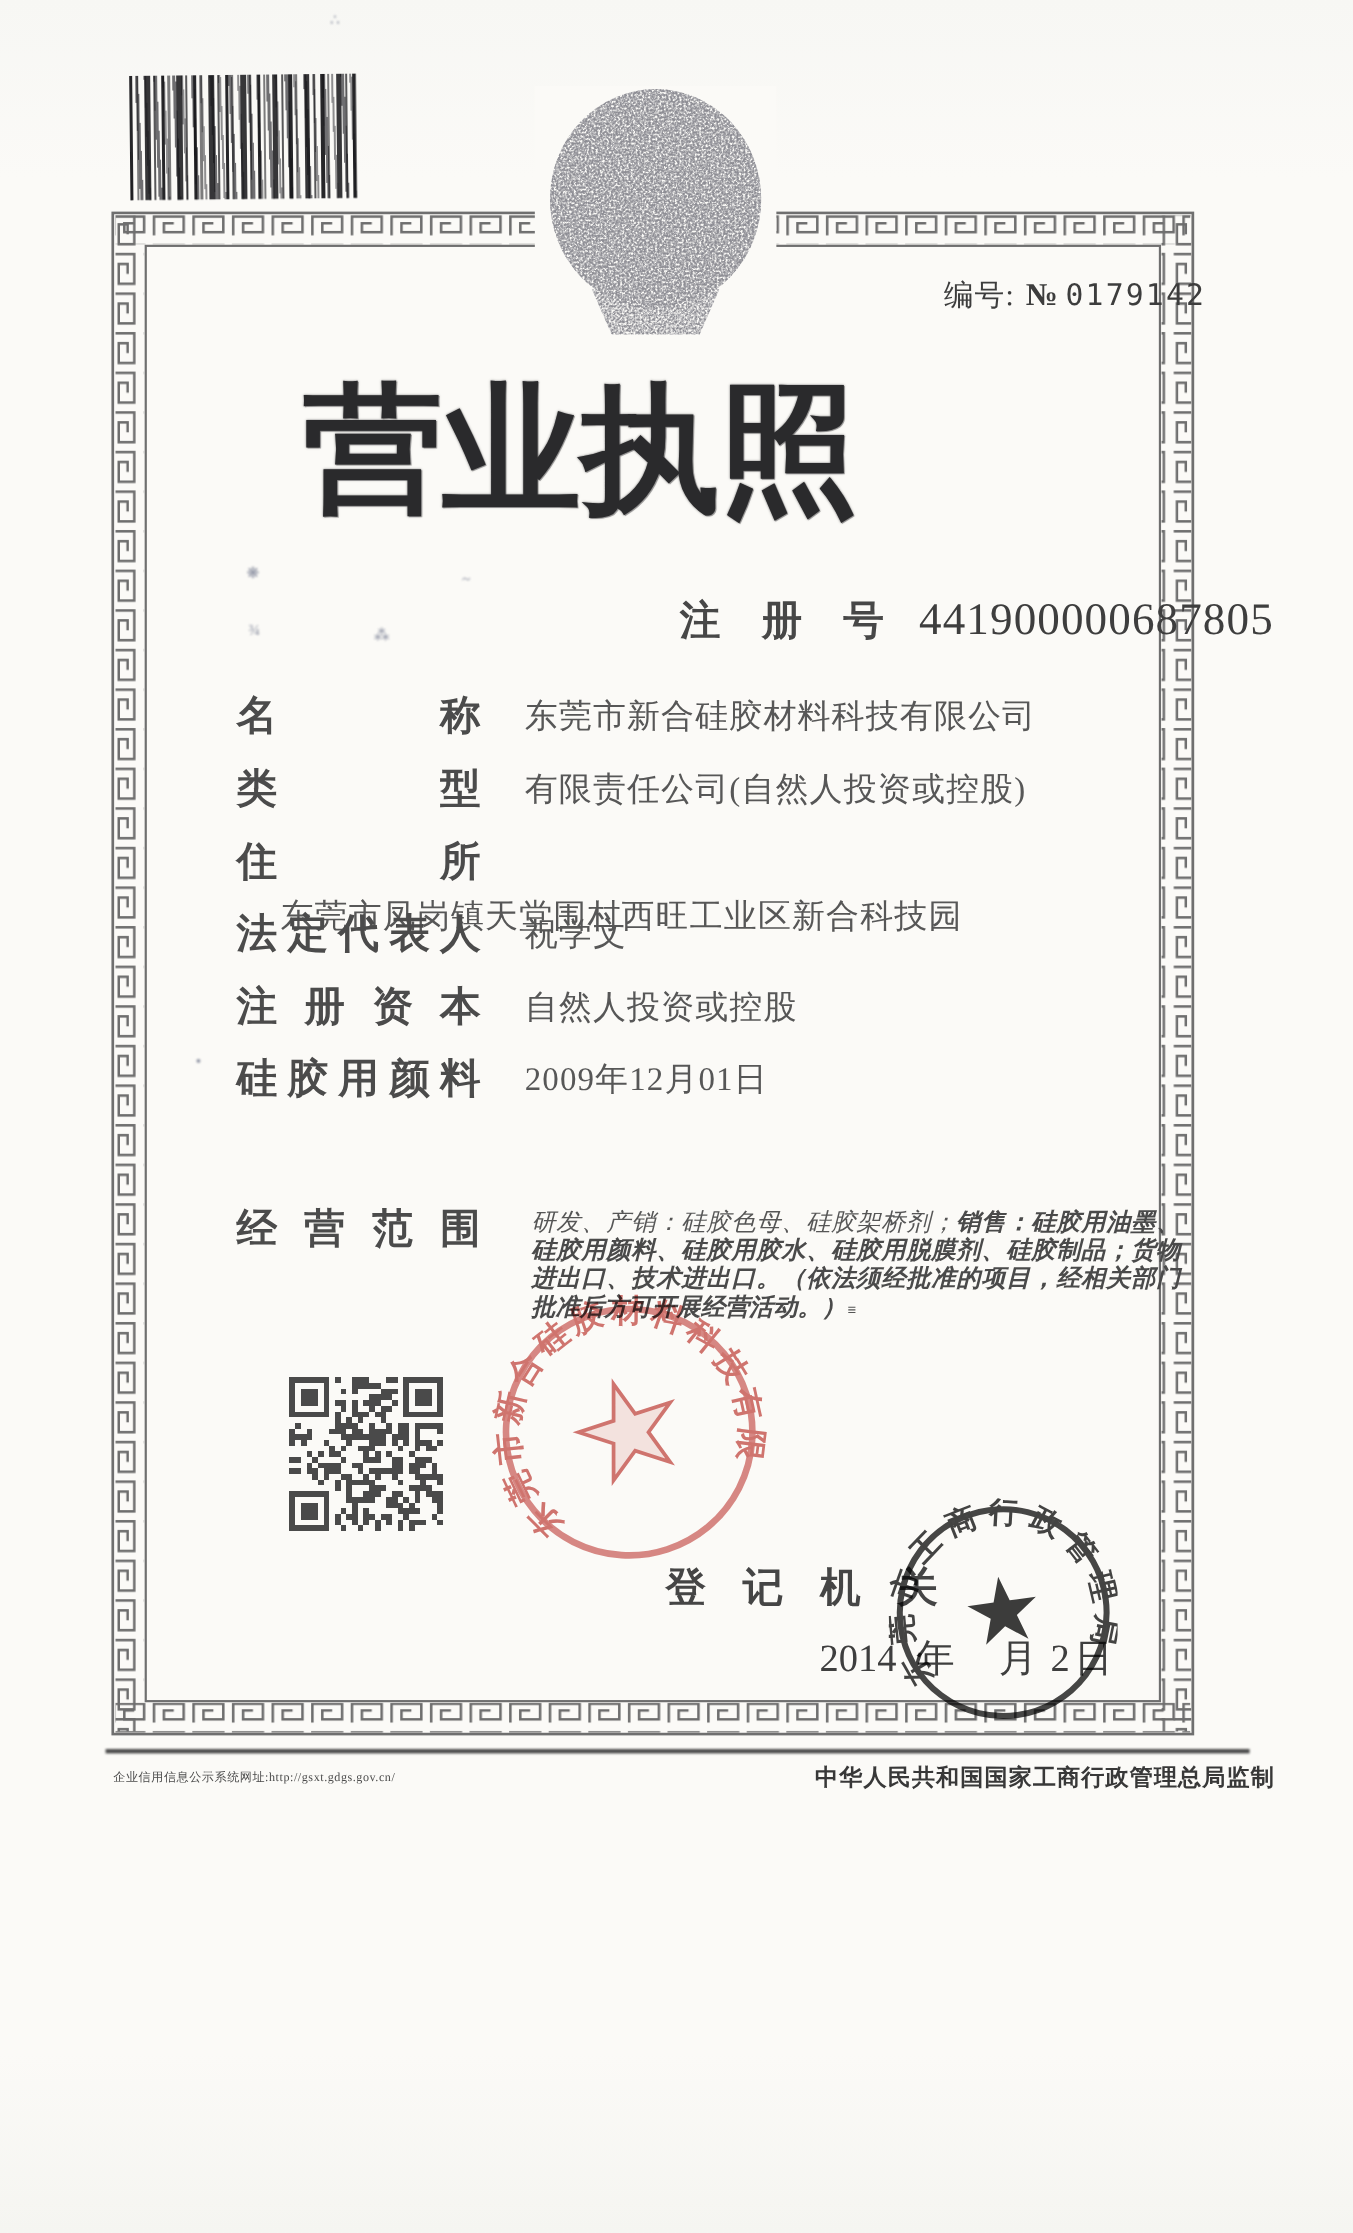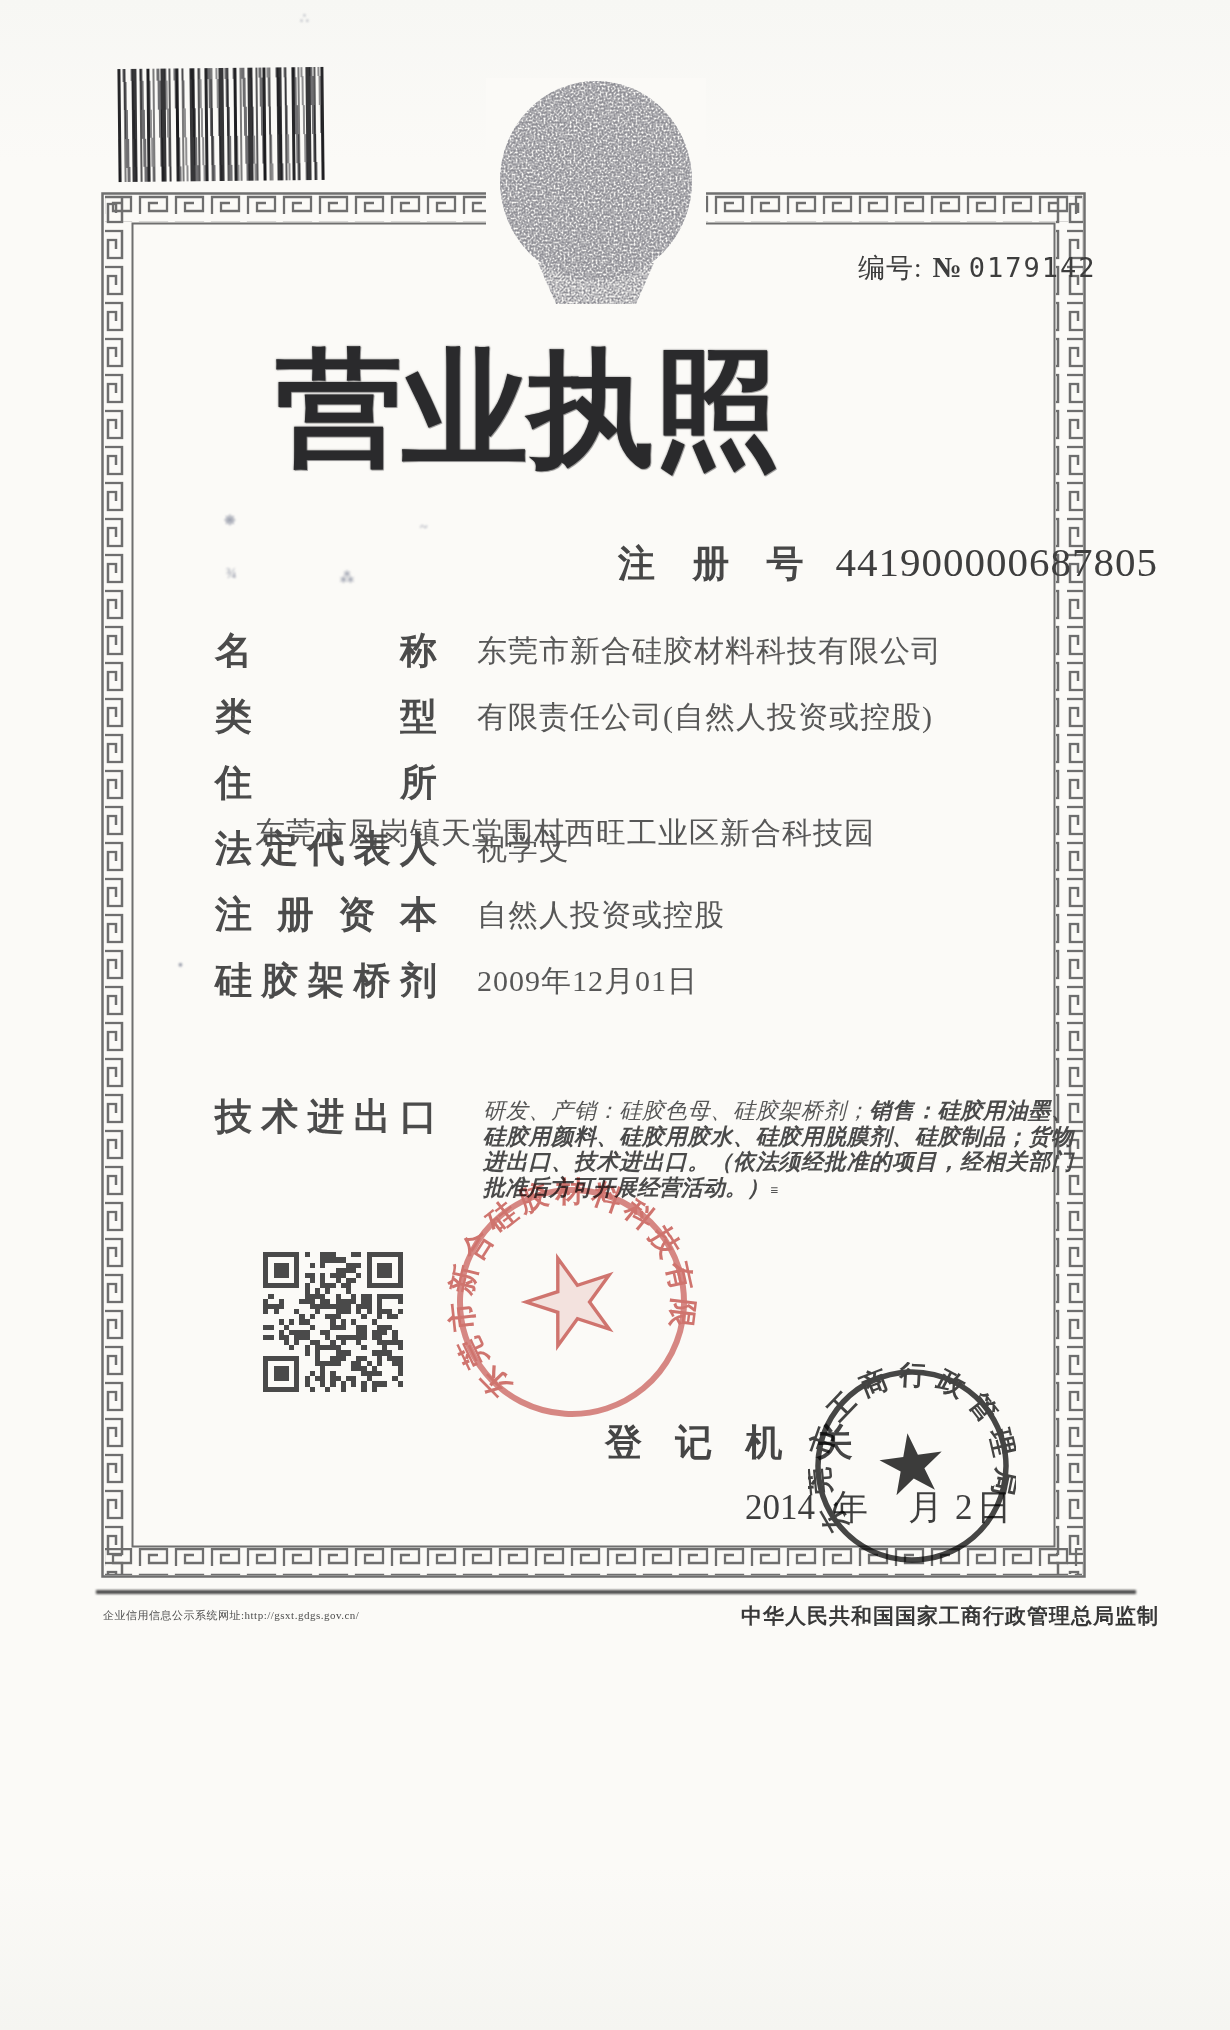--- a/index.html
+++ b/index.html
@@ -162,7 +162,7 @@
     <span class="flabel">注册资本</span><span class="fvalue">自然人投资或控股</span>
   </div>
   <div class="frow" style="top:956px">
-    <span class="flabel">硅胶架桥剂</span><span class="fvalue">2009年12月01日</span>
+    <span class="flabel">硅胶用颜料</span><span class="fvalue">2009年12月01日</span>
   </div>
   <div class="frow" style="top:1092px">
     <span class="flabel">技术进出口</span><span class="scopeblock"><span>研发、产销：硅胶色母、硅胶架桥剂；</span><span class="bolder">销售：硅胶用油墨、硅胶用颜料、硅胶用胶水、硅胶用脱膜剂、硅胶制品；货物进出口、技术进出口。（依法须经批准的项目，经相关部门批准后方可开展经营活动。）</span><span class="scopemark"> ≡</span></span>

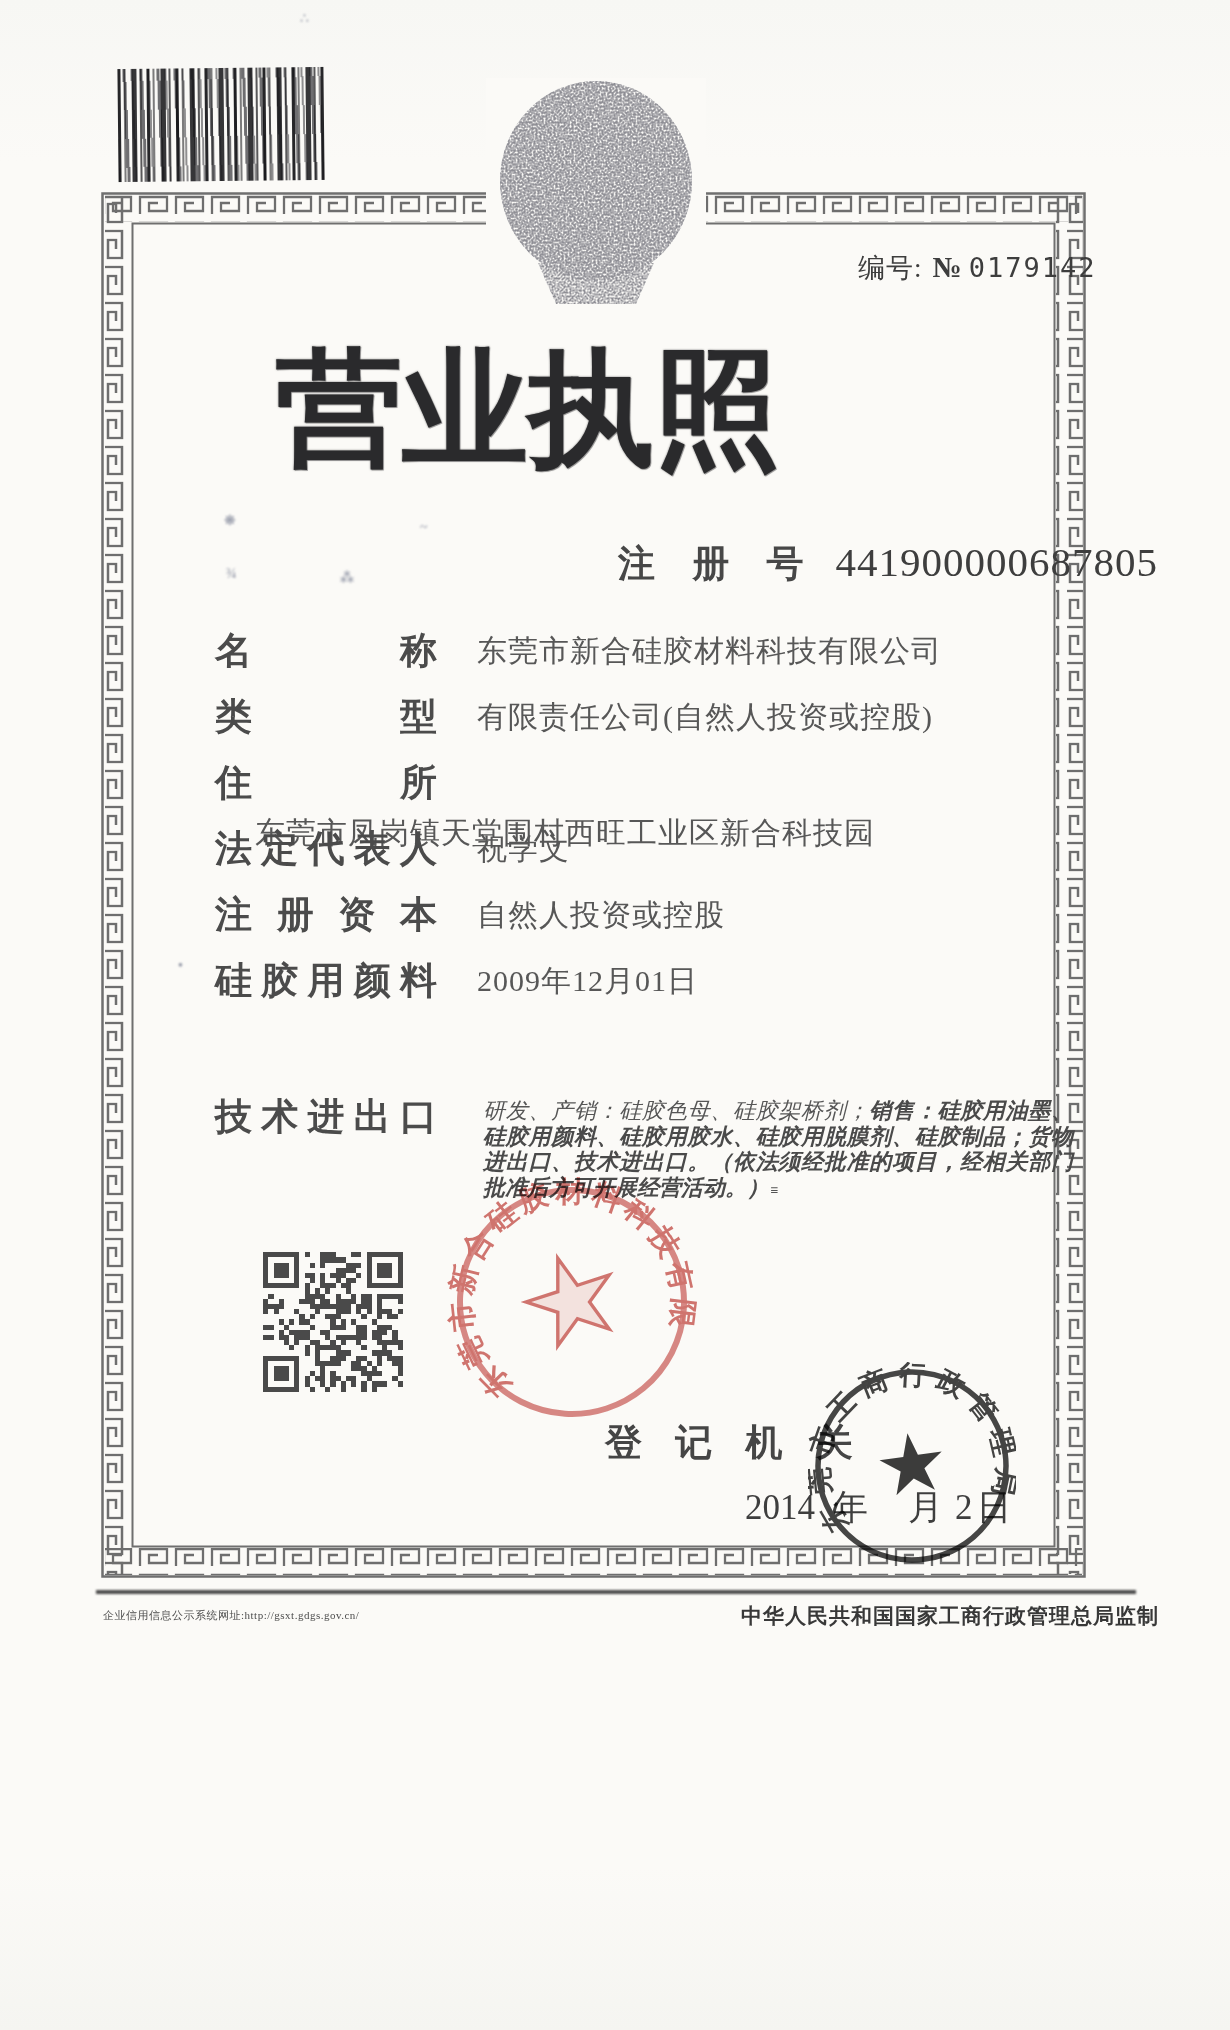--- a/index.html
+++ b/index.html
@@ -165,7 +165,7 @@
     <span class="flabel">硅胶用颜料</span><span class="fvalue">2009年12月01日</span>
   </div>
   <div class="frow" style="top:1092px">
-    <span class="flabel">技术进出口</span><span class="scopeblock"><span>研发、产销：硅胶色母、硅胶架桥剂；</span><span class="bolder">销售：硅胶用油墨、硅胶用颜料、硅胶用胶水、硅胶用脱膜剂、硅胶制品；货物进出口、技术进出口。（依法须经批准的项目，经相关部门批准后方可开展经营活动。）</span><span class="scopemark"> ≡</span></span>
+    <span class="flabel">经营范围</span><span class="scopeblock"><span>研发、产销：硅胶色母、硅胶架桥剂；</span><span class="bolder">销售：硅胶用油墨、硅胶用颜料、硅胶用胶水、硅胶用脱膜剂、硅胶制品；货物进出口、技术进出口。（依法须经批准的项目，经相关部门批准后方可开展经营活动。）</span><span class="scopemark"> ≡</span></span>
   </div>
 
   <svg id="qr" class="qr" viewBox="0 0 29 29" shape-rendering="crispEdges">

